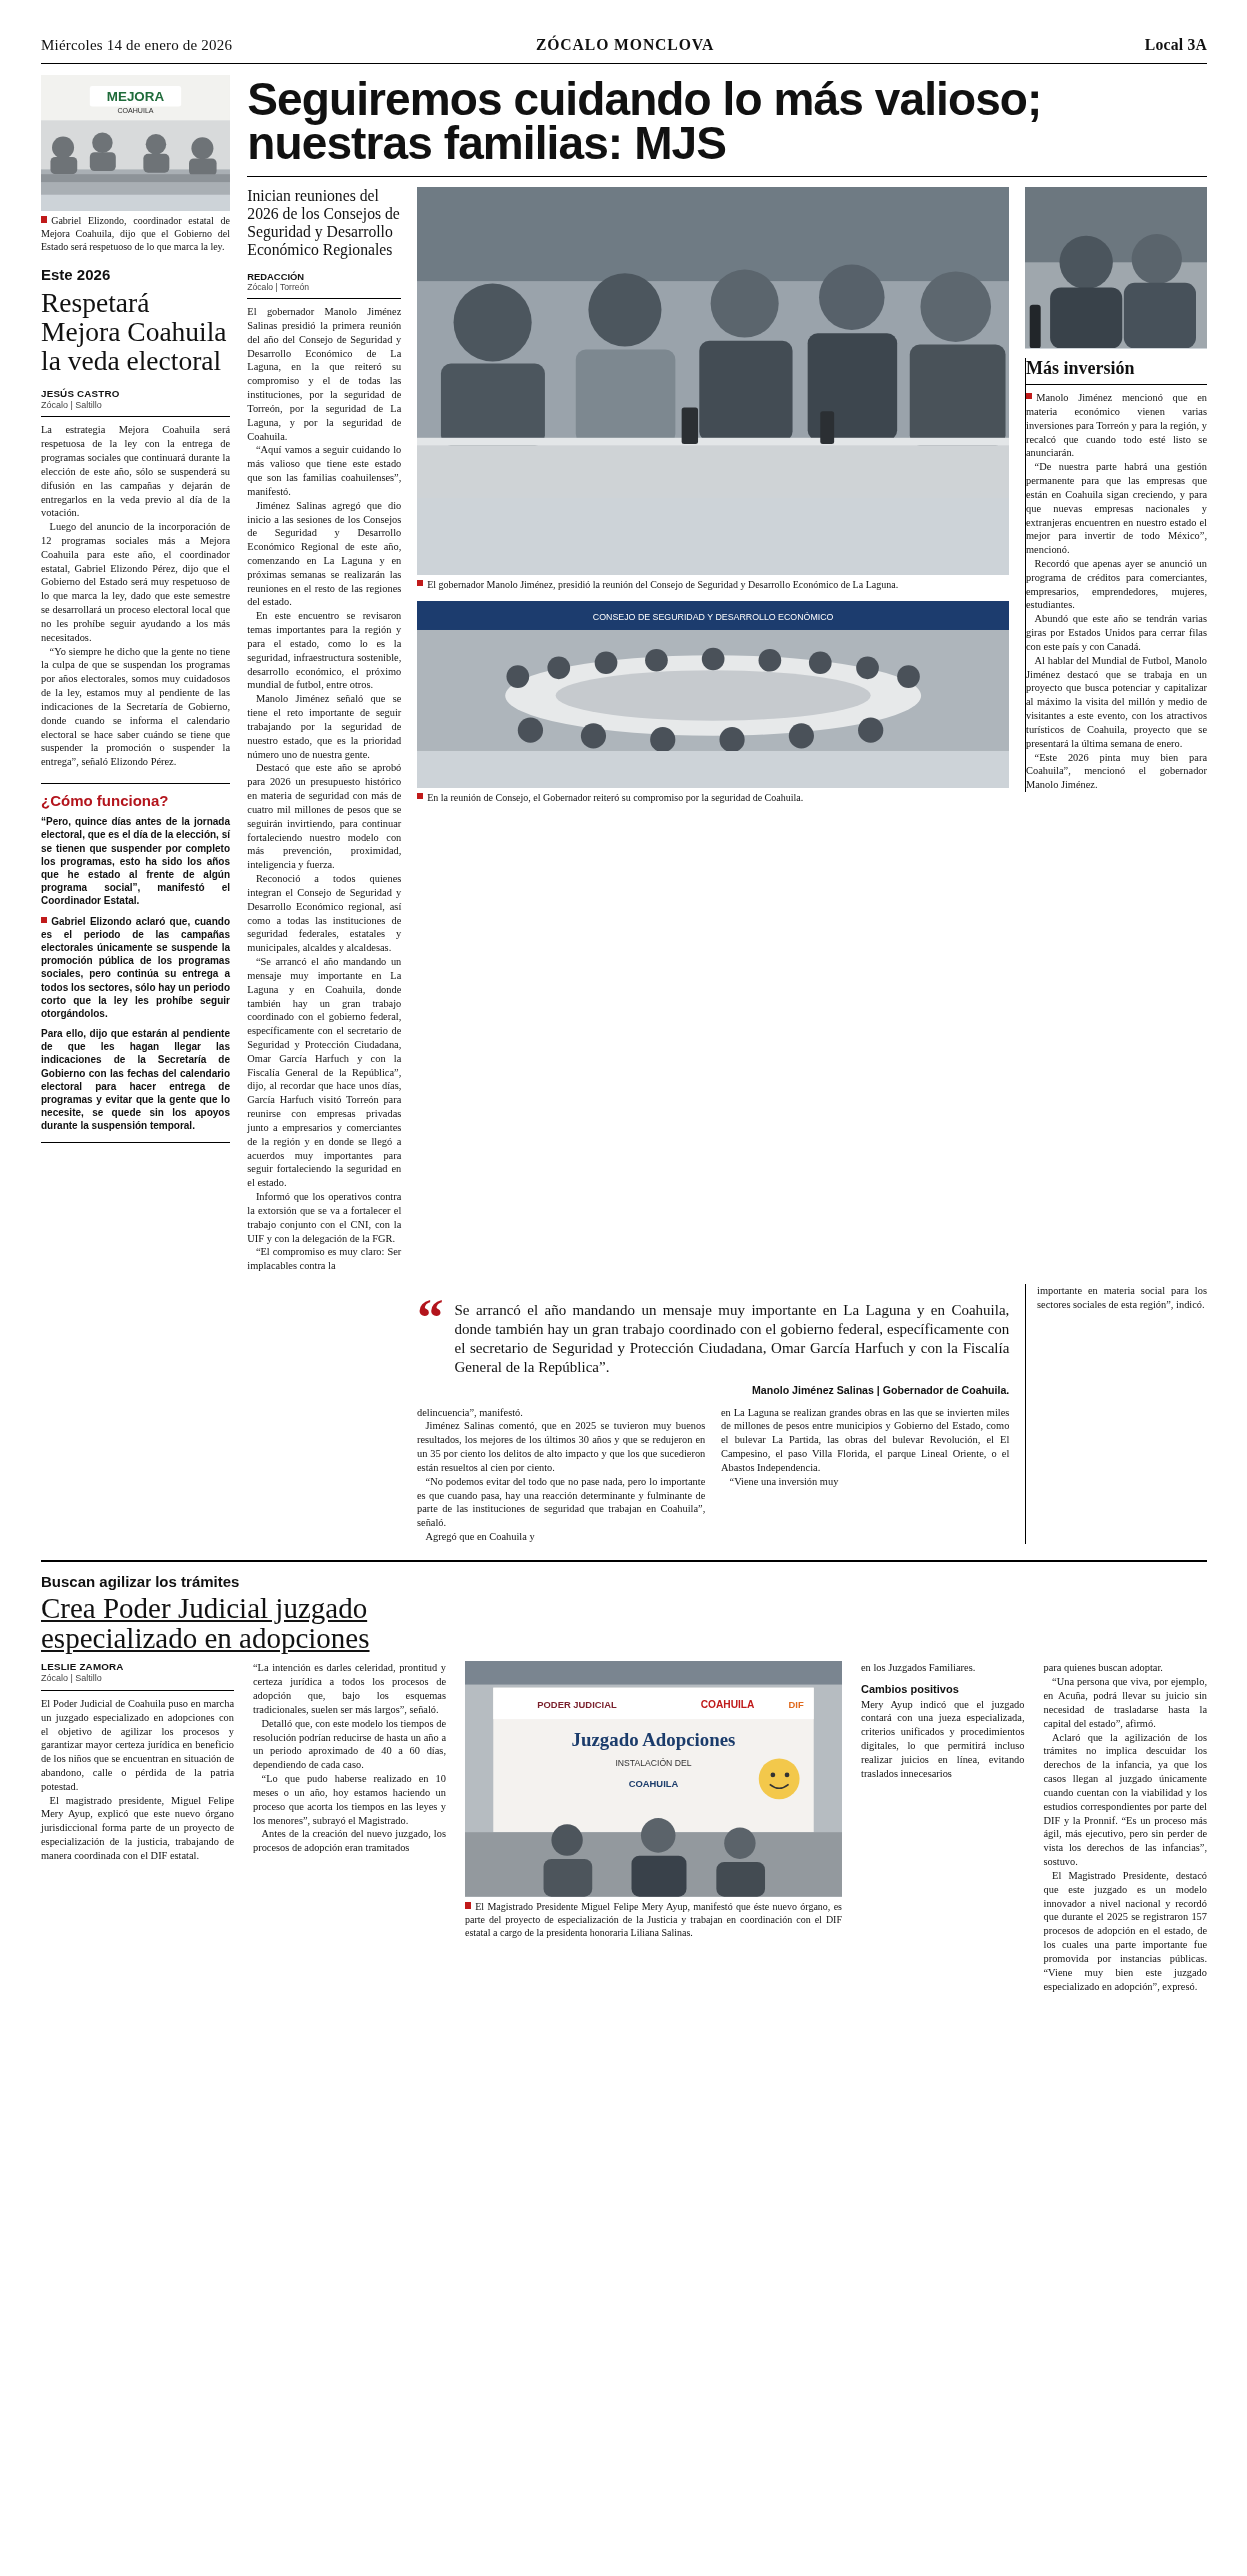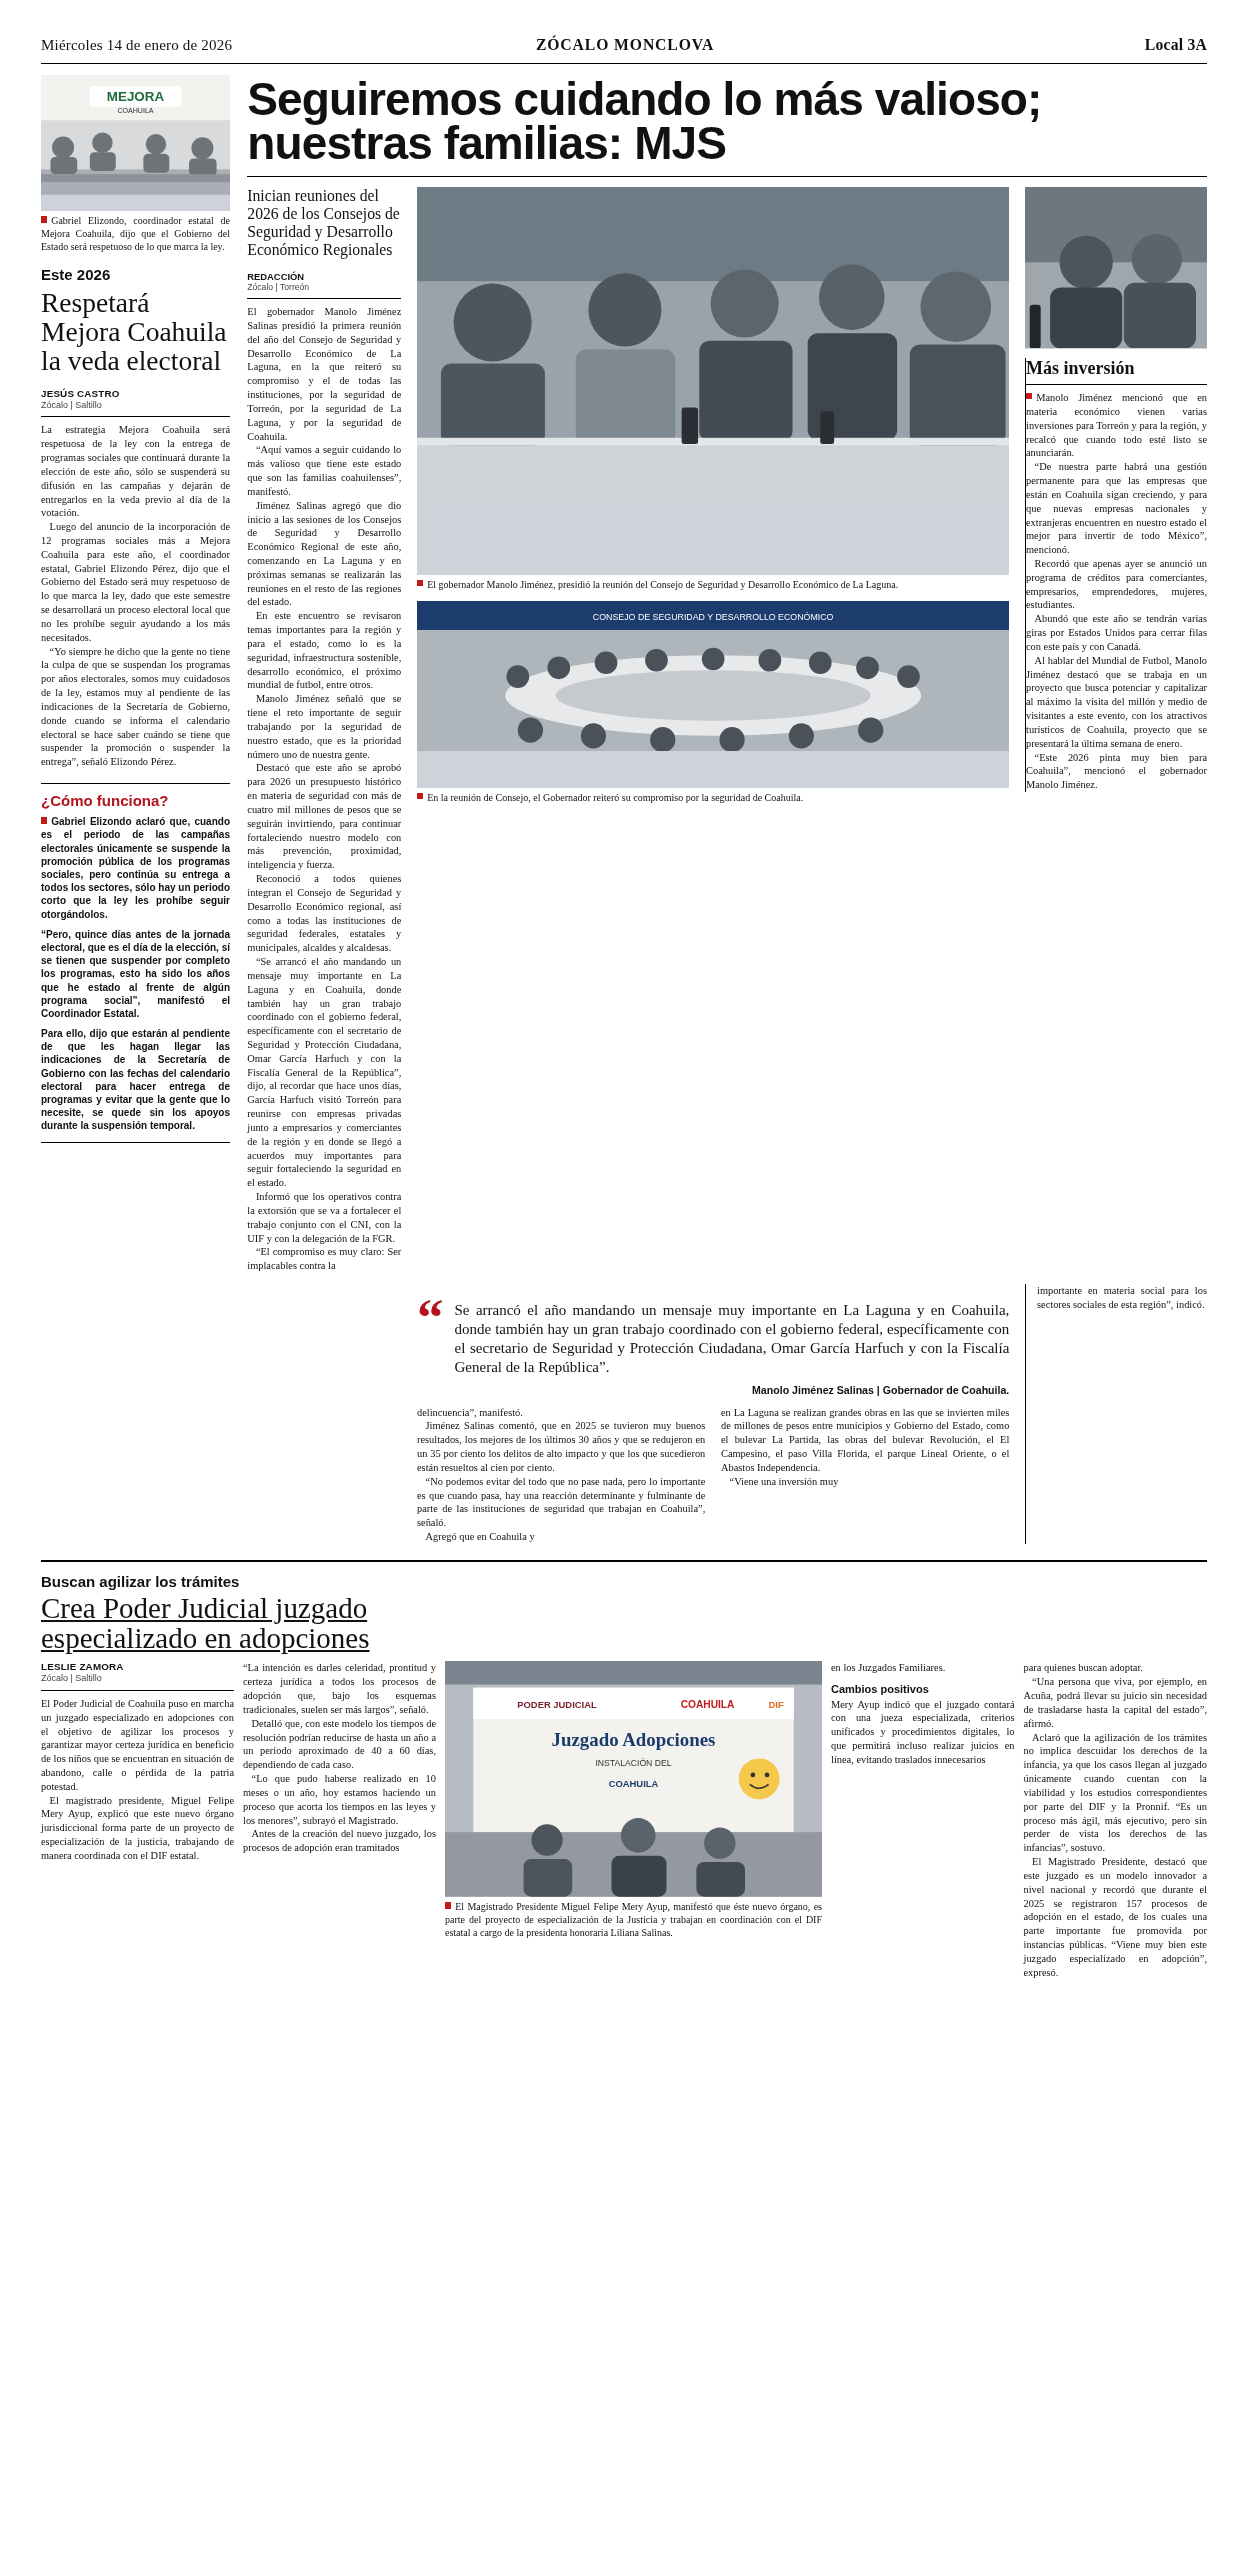--- a/index.html
+++ b/index.html
@@ -294,8 +294,8 @@
       <div class="box">
         <div class="box-title">¿Cómo funciona?</div>
         <div class="box-body">
+          <p>“Pero, quince días antes de la jornada electoral, que es el día de la elección, sí se tienen que suspender por completo los programas, esto ha sido los años que he estado al frente de algún programa social”, manifestó el Coordinador Estatal.</p>
           <p><span class="sq"></span><span>Gabriel Elizondo aclaró que, cuando es el periodo de las campañas electorales únicamente se suspende la promoción pública de los programas sociales, pero continúa su entrega a todos los sectores, sólo hay un periodo corto que la ley les prohíbe seguir otorgándolos.</span></p>
-          <p>“Pero, quince días antes de la jornada electoral, que es el día de la elección, sí se tienen que suspender por completo los programas, esto ha sido los años que he estado al frente de algún programa social”, manifestó el Coordinador Estatal.</p>
           <p>Para ello, dijo que estarán al pendiente de que les hagan llegar las indicaciones de la Secretaría de Gobierno con las fechas del calendario electoral para hacer entrega de programas y evitar que la gente que lo necesite, se quede sin los apoyos durante la suspensión temporal.</p>
         </div>
       </div>

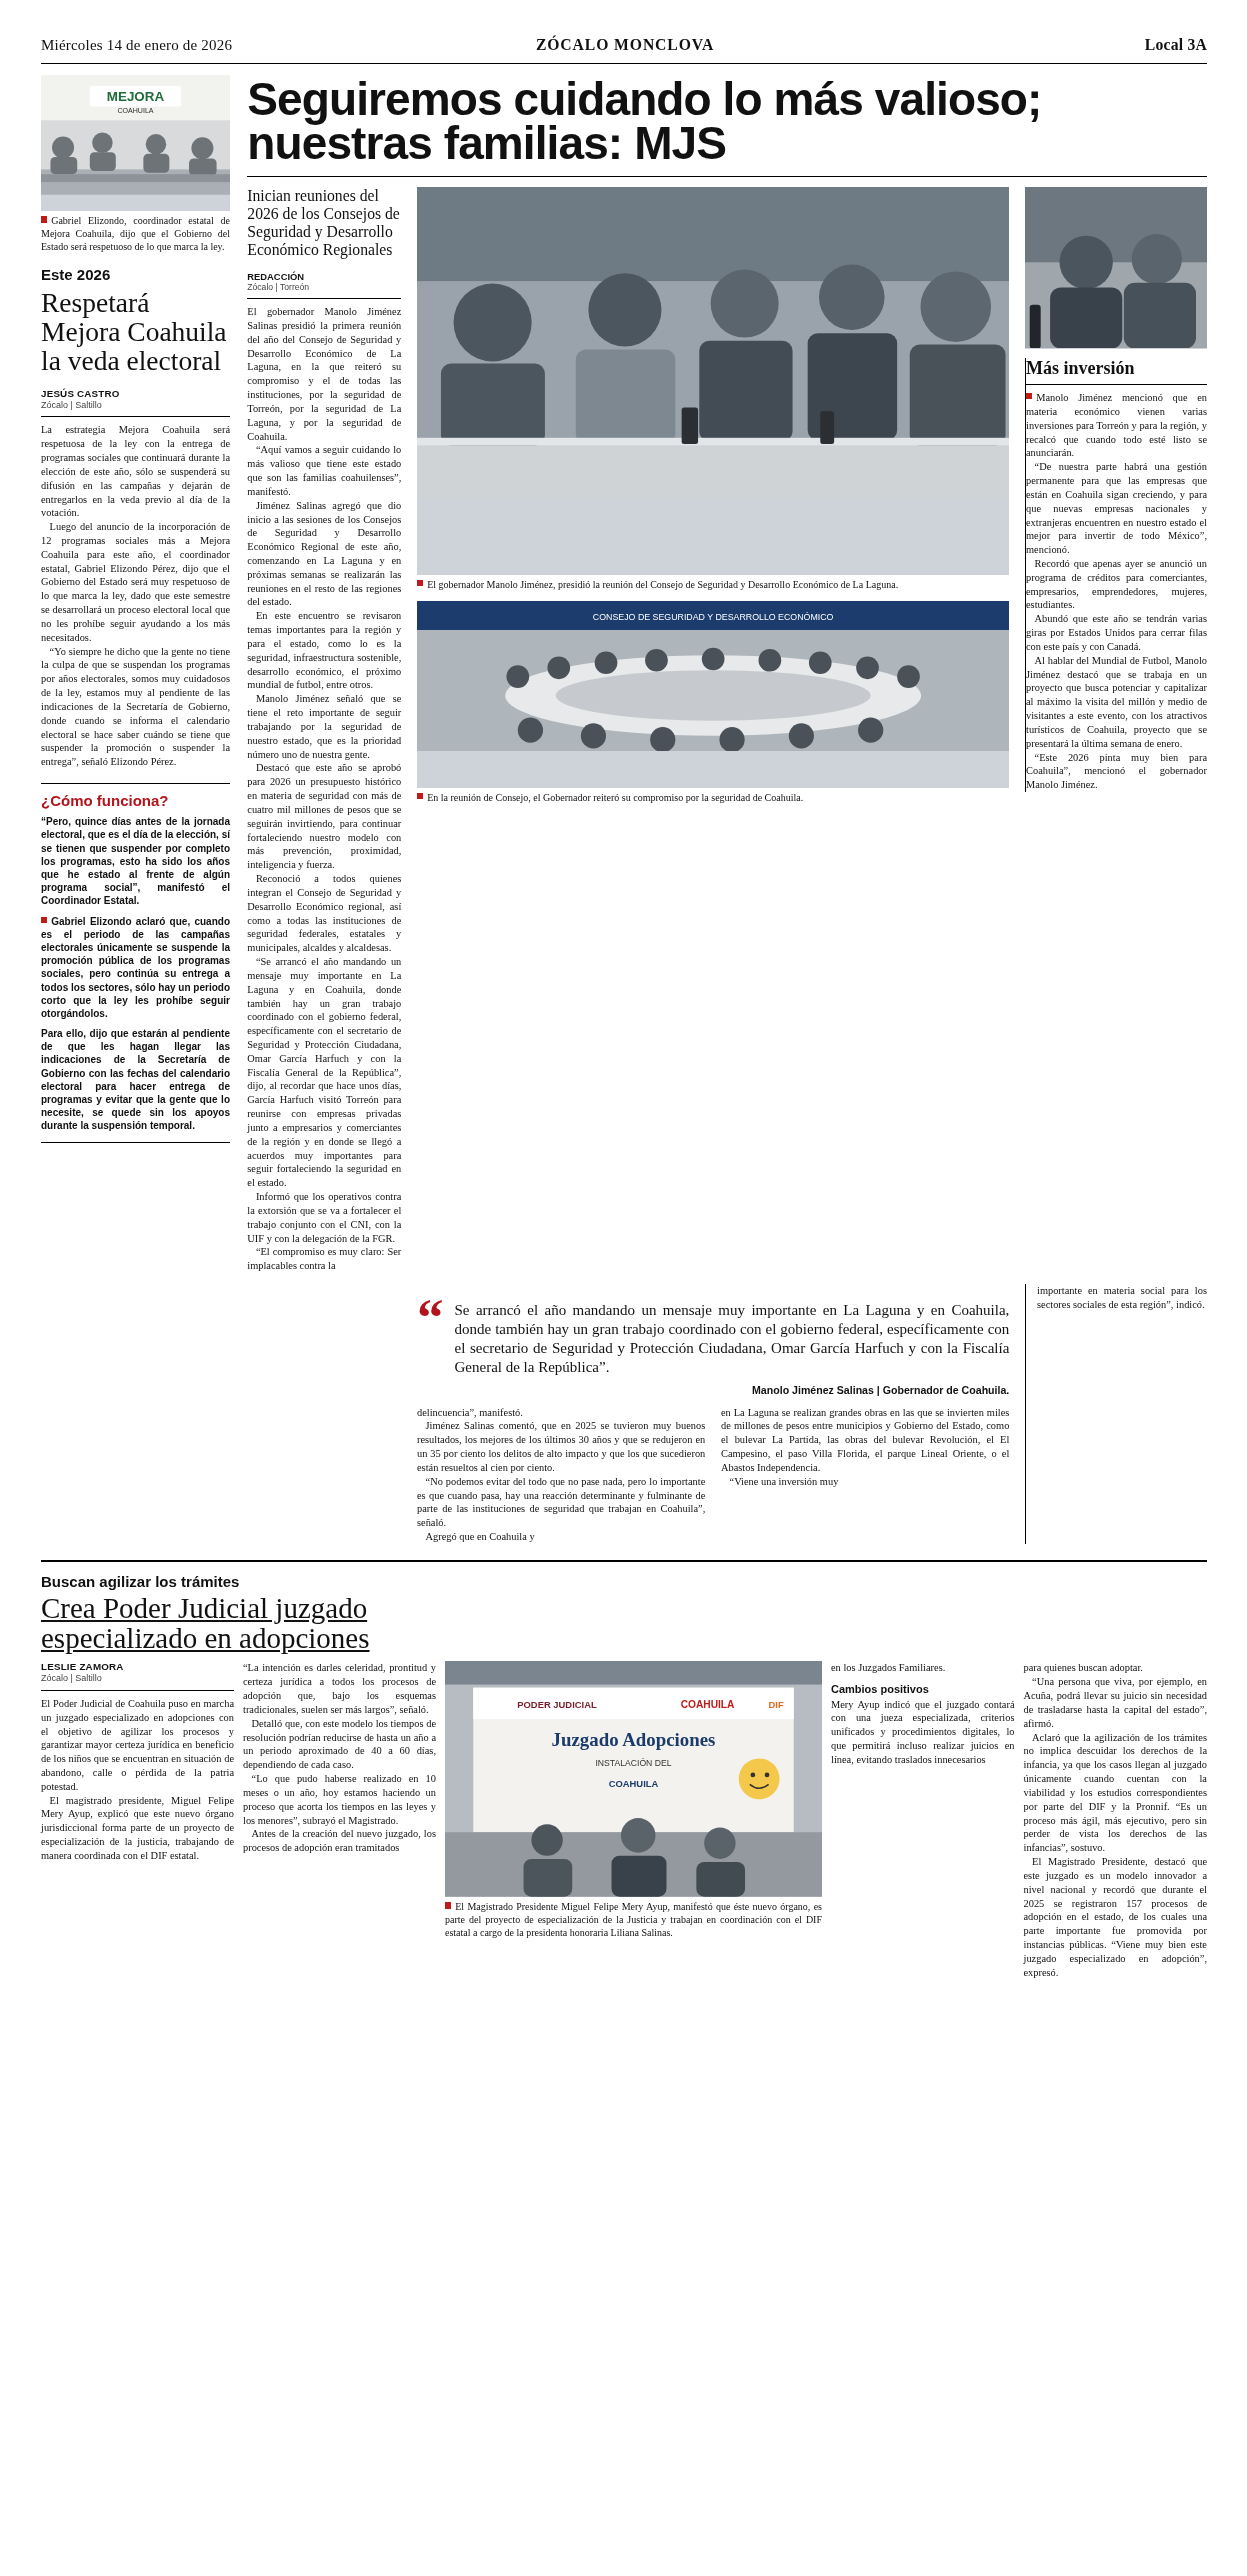--- a/index.html
+++ b/index.html
@@ -228,7 +228,7 @@
     font-size:11px;
     margin:7.9px 0 2.4px 0;
   }
-  .bottom-grid{display:flex;gap:9px;margin-top:7.9px;}
+  .bottom-grid{display:flex;gap:19px;margin-top:7.9px;}
   .bcol{flex:1;}
   .bcol.w1{width:193px;flex:0 0 193px;}
   .bcol.w2{width:193px;flex:0 0 193px;}

